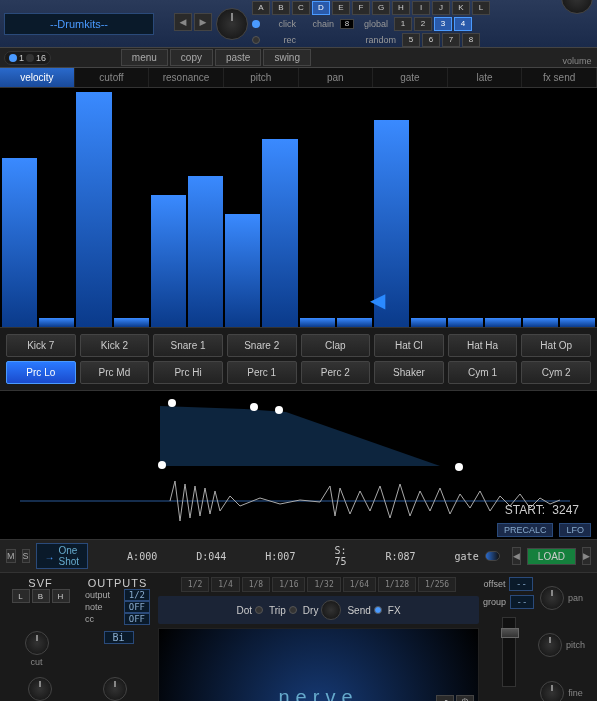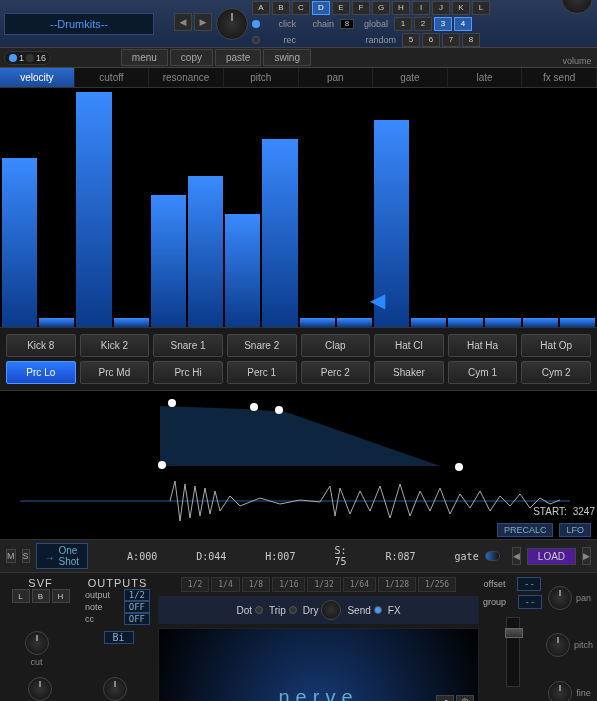--- a/index.html
+++ b/index.html
@@ -208,7 +208,7 @@
 </div>
 
 <div class="pad-grid" id="pad-grid">
-    <div class="pad-btn">Kick 8</div>
+    <div class="pad-btn">Kick 7</div>
     <div class="pad-btn">Kick 2</div>
     <div class="pad-btn">Snare 1</div>
     <div class="pad-btn">Snare 2</div>

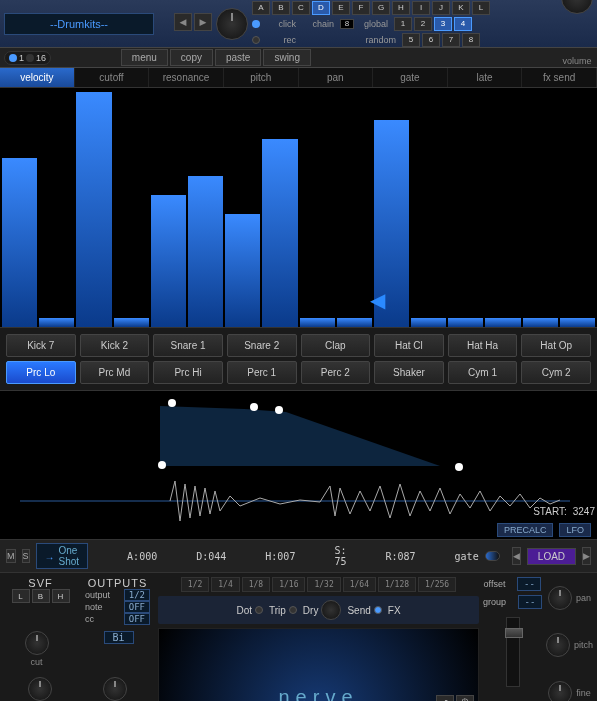--- a/index.html
+++ b/index.html
@@ -50,7 +50,7 @@
 .env-handle { width: 8px; height: 8px; background: #fff; border-radius: 50%; position: absolute; }
 .wave-info { position: absolute; bottom: 2px; left: 6px; font-family: monospace; font-size: 10px; color: #ccc; }
 .wave-info-right { position: absolute; bottom: 2px; right: 6px; font-family: monospace; font-size: 10px; color: #ccc; display: flex; gap: 6px; align-items: center; }
-.wave-start { position: absolute; bottom: 22px; right: 2px; font-family: monospace; font-size: 10px; color: #ccc; }
+.wave-start { position: absolute; bottom: 22px; right: 18px; font-family: monospace; font-size: 12px; color: #ccc; }
 .info-btn { background: #1a2a4a; border: 1px solid #2a4a7a; padding: 1px 6px; color: #8ac; font-size: 9px; cursor: pointer; }
 
 .adsr-row { display: flex; align-items: center; background: #222; padding: 3px 6px; gap: 6px; border-bottom: 1px solid #333; }

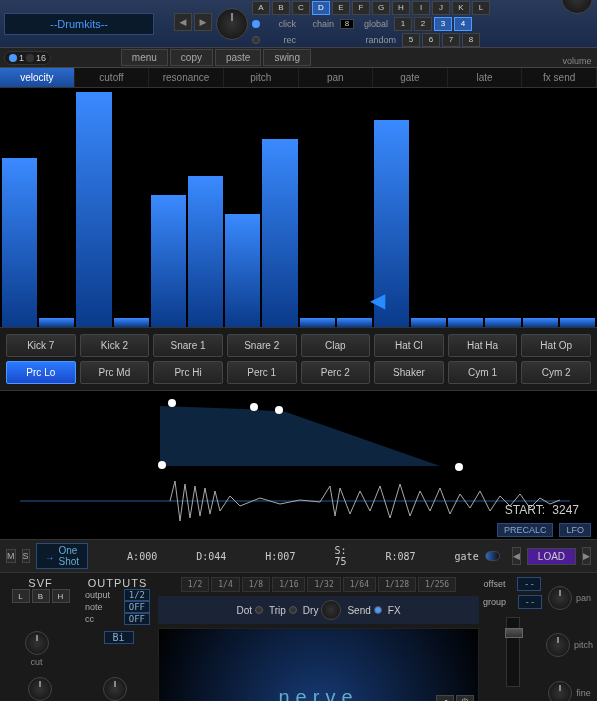--- a/index.html
+++ b/index.html
@@ -58,7 +58,7 @@
 .mode-display { background: #0a1a2a; border: 1px solid #2a4a7a; padding: 1px 8px; color: #6ac; font-size: 10px; display: flex; align-items: center; gap: 4px; }
 .adsr-param { font-size: 10px; color: #ccc; font-family: monospace; margin-left: 33px; }
 .gate-slider { width: 40px; height: 10px; background: linear-gradient(90deg,#2a6acc,#111); border-radius: 5px; border: 1px solid #444; }
-.load-btn { background: #4c1d95; border: 1px solid #444; padding: 2px 10px; font-size: 10px; color: #ccc; cursor: pointer; }
+.load-btn { background: #15803d; border: 1px solid #444; padding: 2px 10px; font-size: 10px; color: #ccc; cursor: pointer; }
 
 .bottom-section { display: flex; background: #1a1a1a; height: 145px; padding: 4px; gap: 4px; }
 .bottom-left { width: 150px; display: flex; flex-direction: column; gap: 2px; }

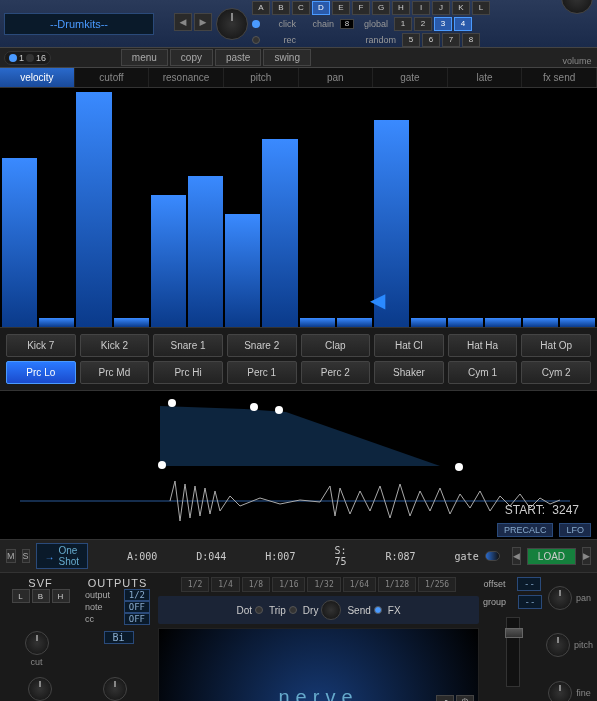--- a/index.html
+++ b/index.html
@@ -87,7 +87,7 @@
 
 .bottom-right { width: 110px; display: flex; gap: 4px; }
 .offset-col { display: flex; flex-direction: column; gap: 4px; align-items: center; }
-.offset-row { display: flex; gap: 12px; align-items: center; font-size: 9px; color: #aaa; }
+.offset-row { display: flex; gap: 4px; align-items: center; font-size: 9px; color: #aaa; }
 .offset-display { background: #0a1a2a; border: 1px solid #2a4a7a; width: 24px; height: 14px; color: #8ac; display:flex;align-items:center;justify-content:center; font-family:monospace; }
 .fader { width: 14px; height: 70px; background: #111; border: 1px solid #333; position: relative; margin-top: 4px; }
 .fader-handle { position: absolute; top: 10px; left: -2px; width: 18px; height: 10px; background: linear-gradient(#555,#333); border: 1px solid #666; }

